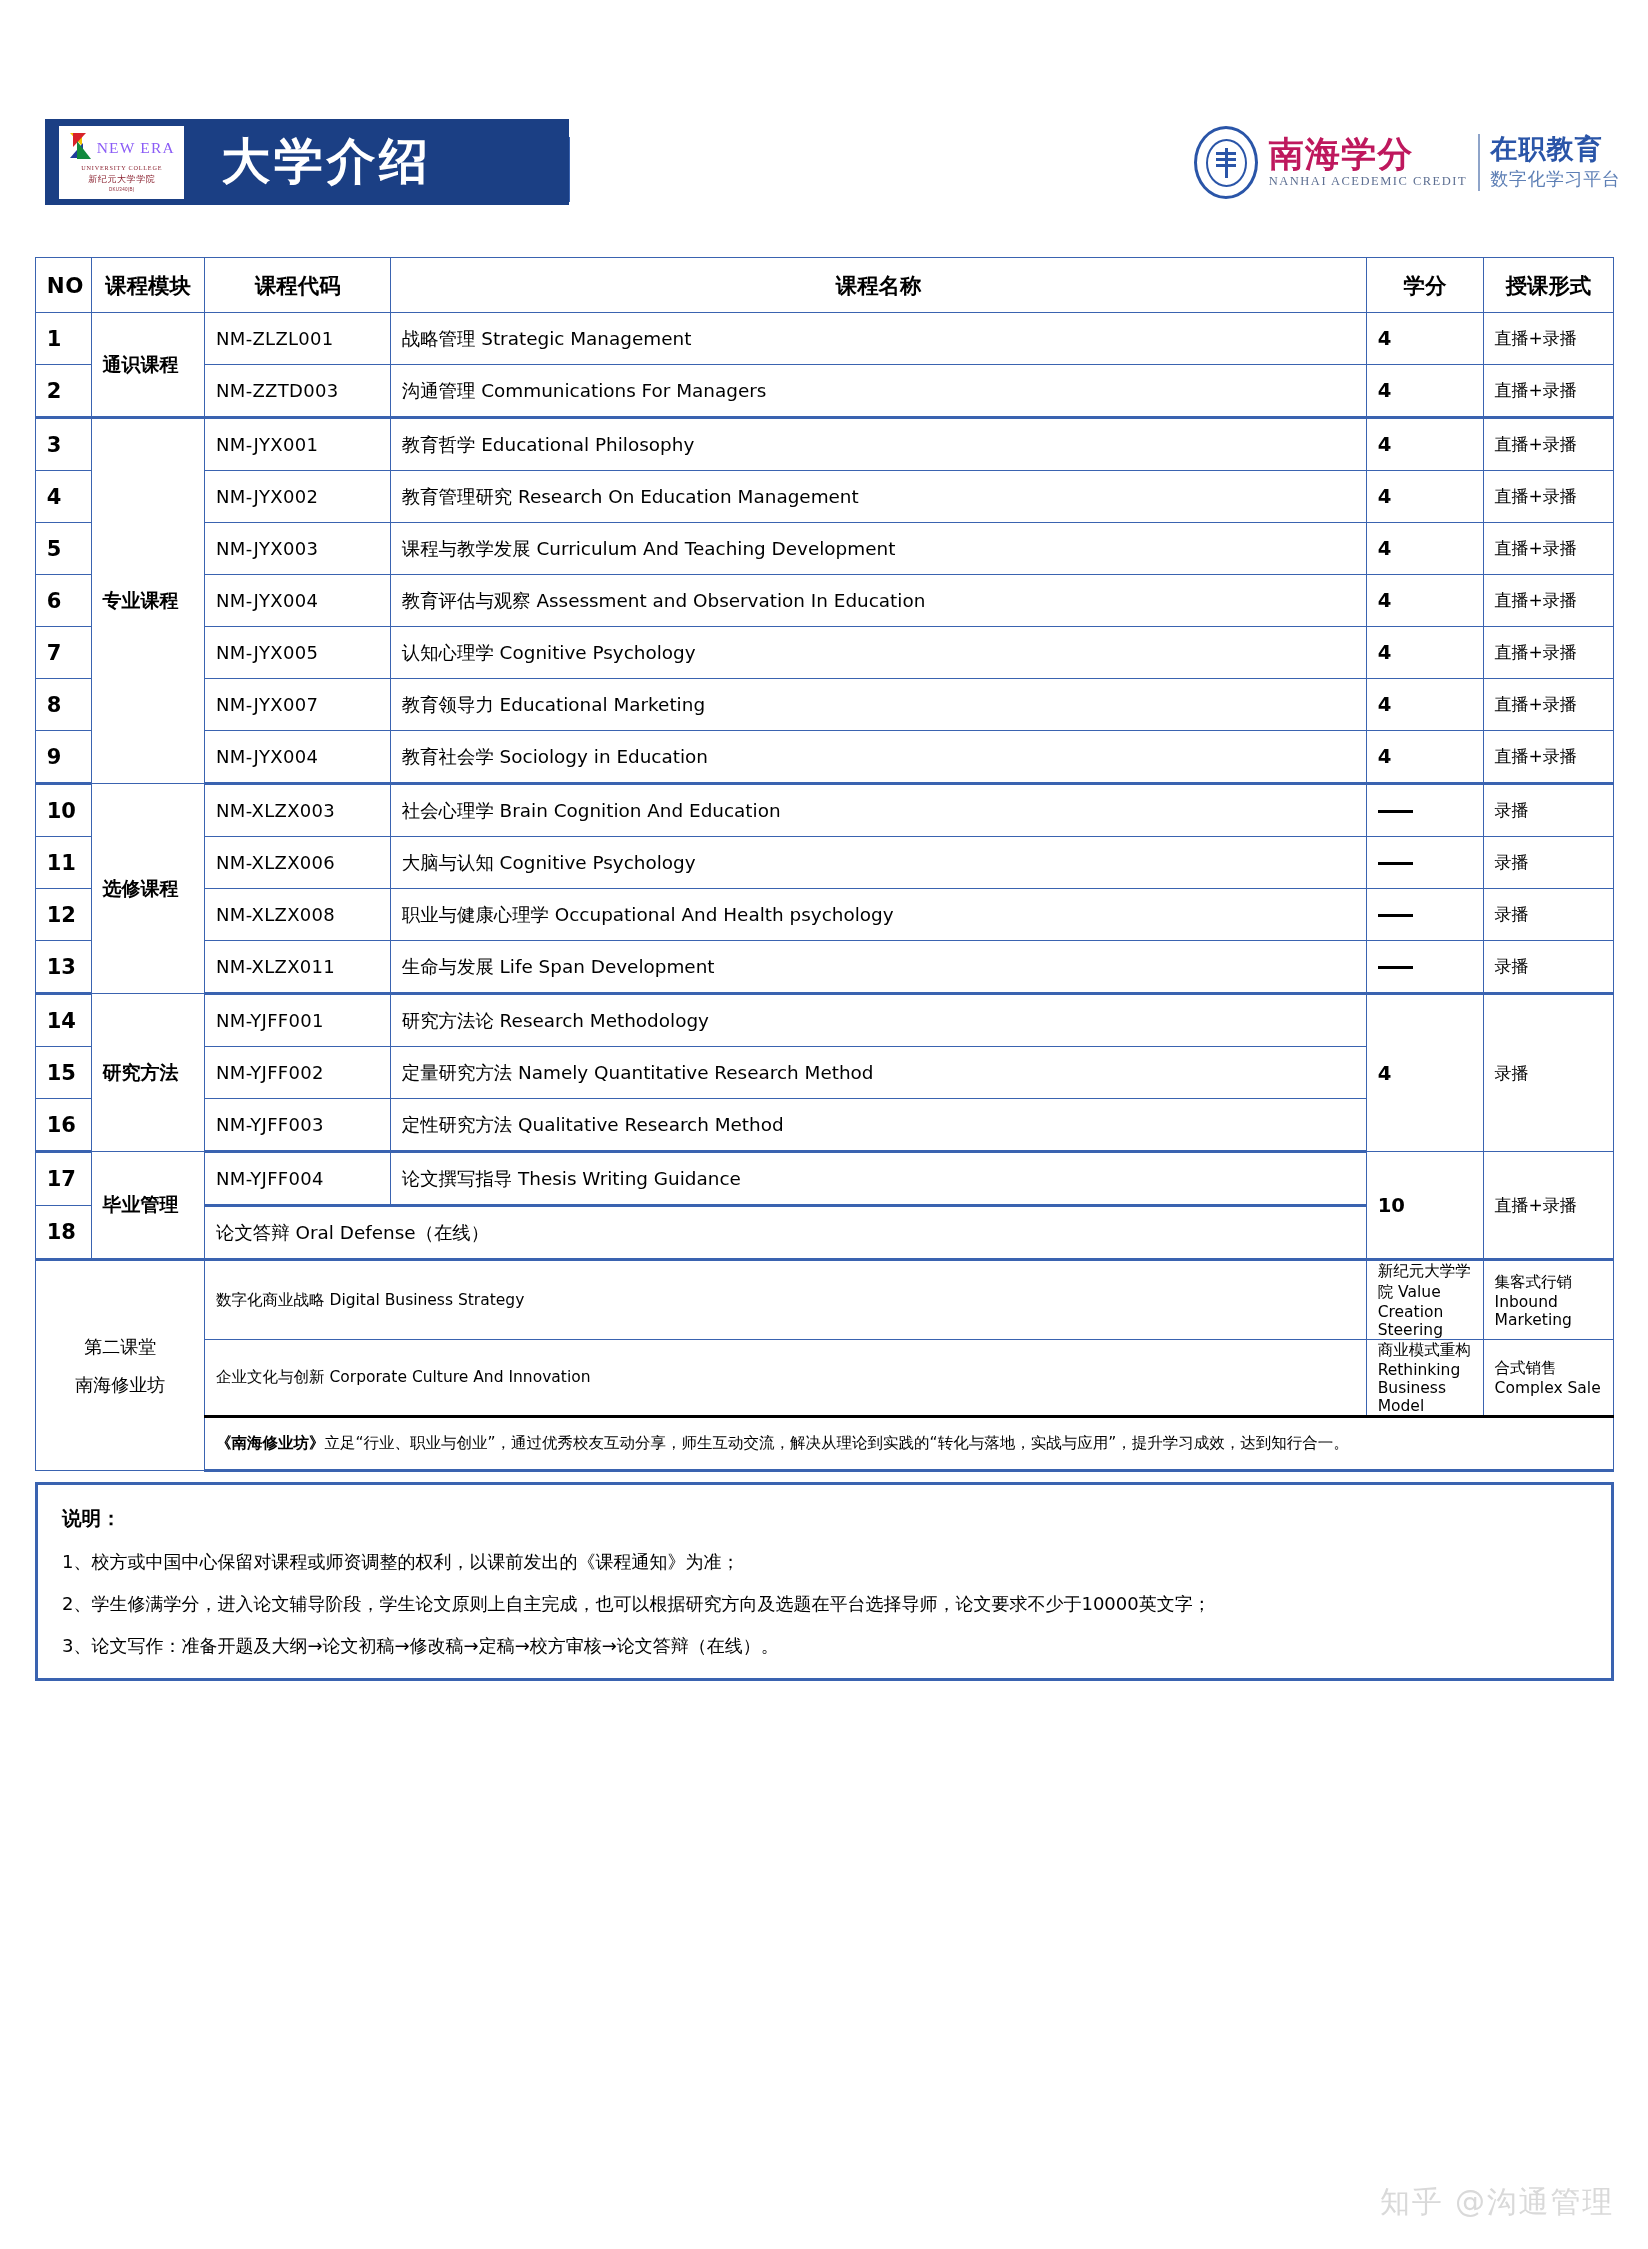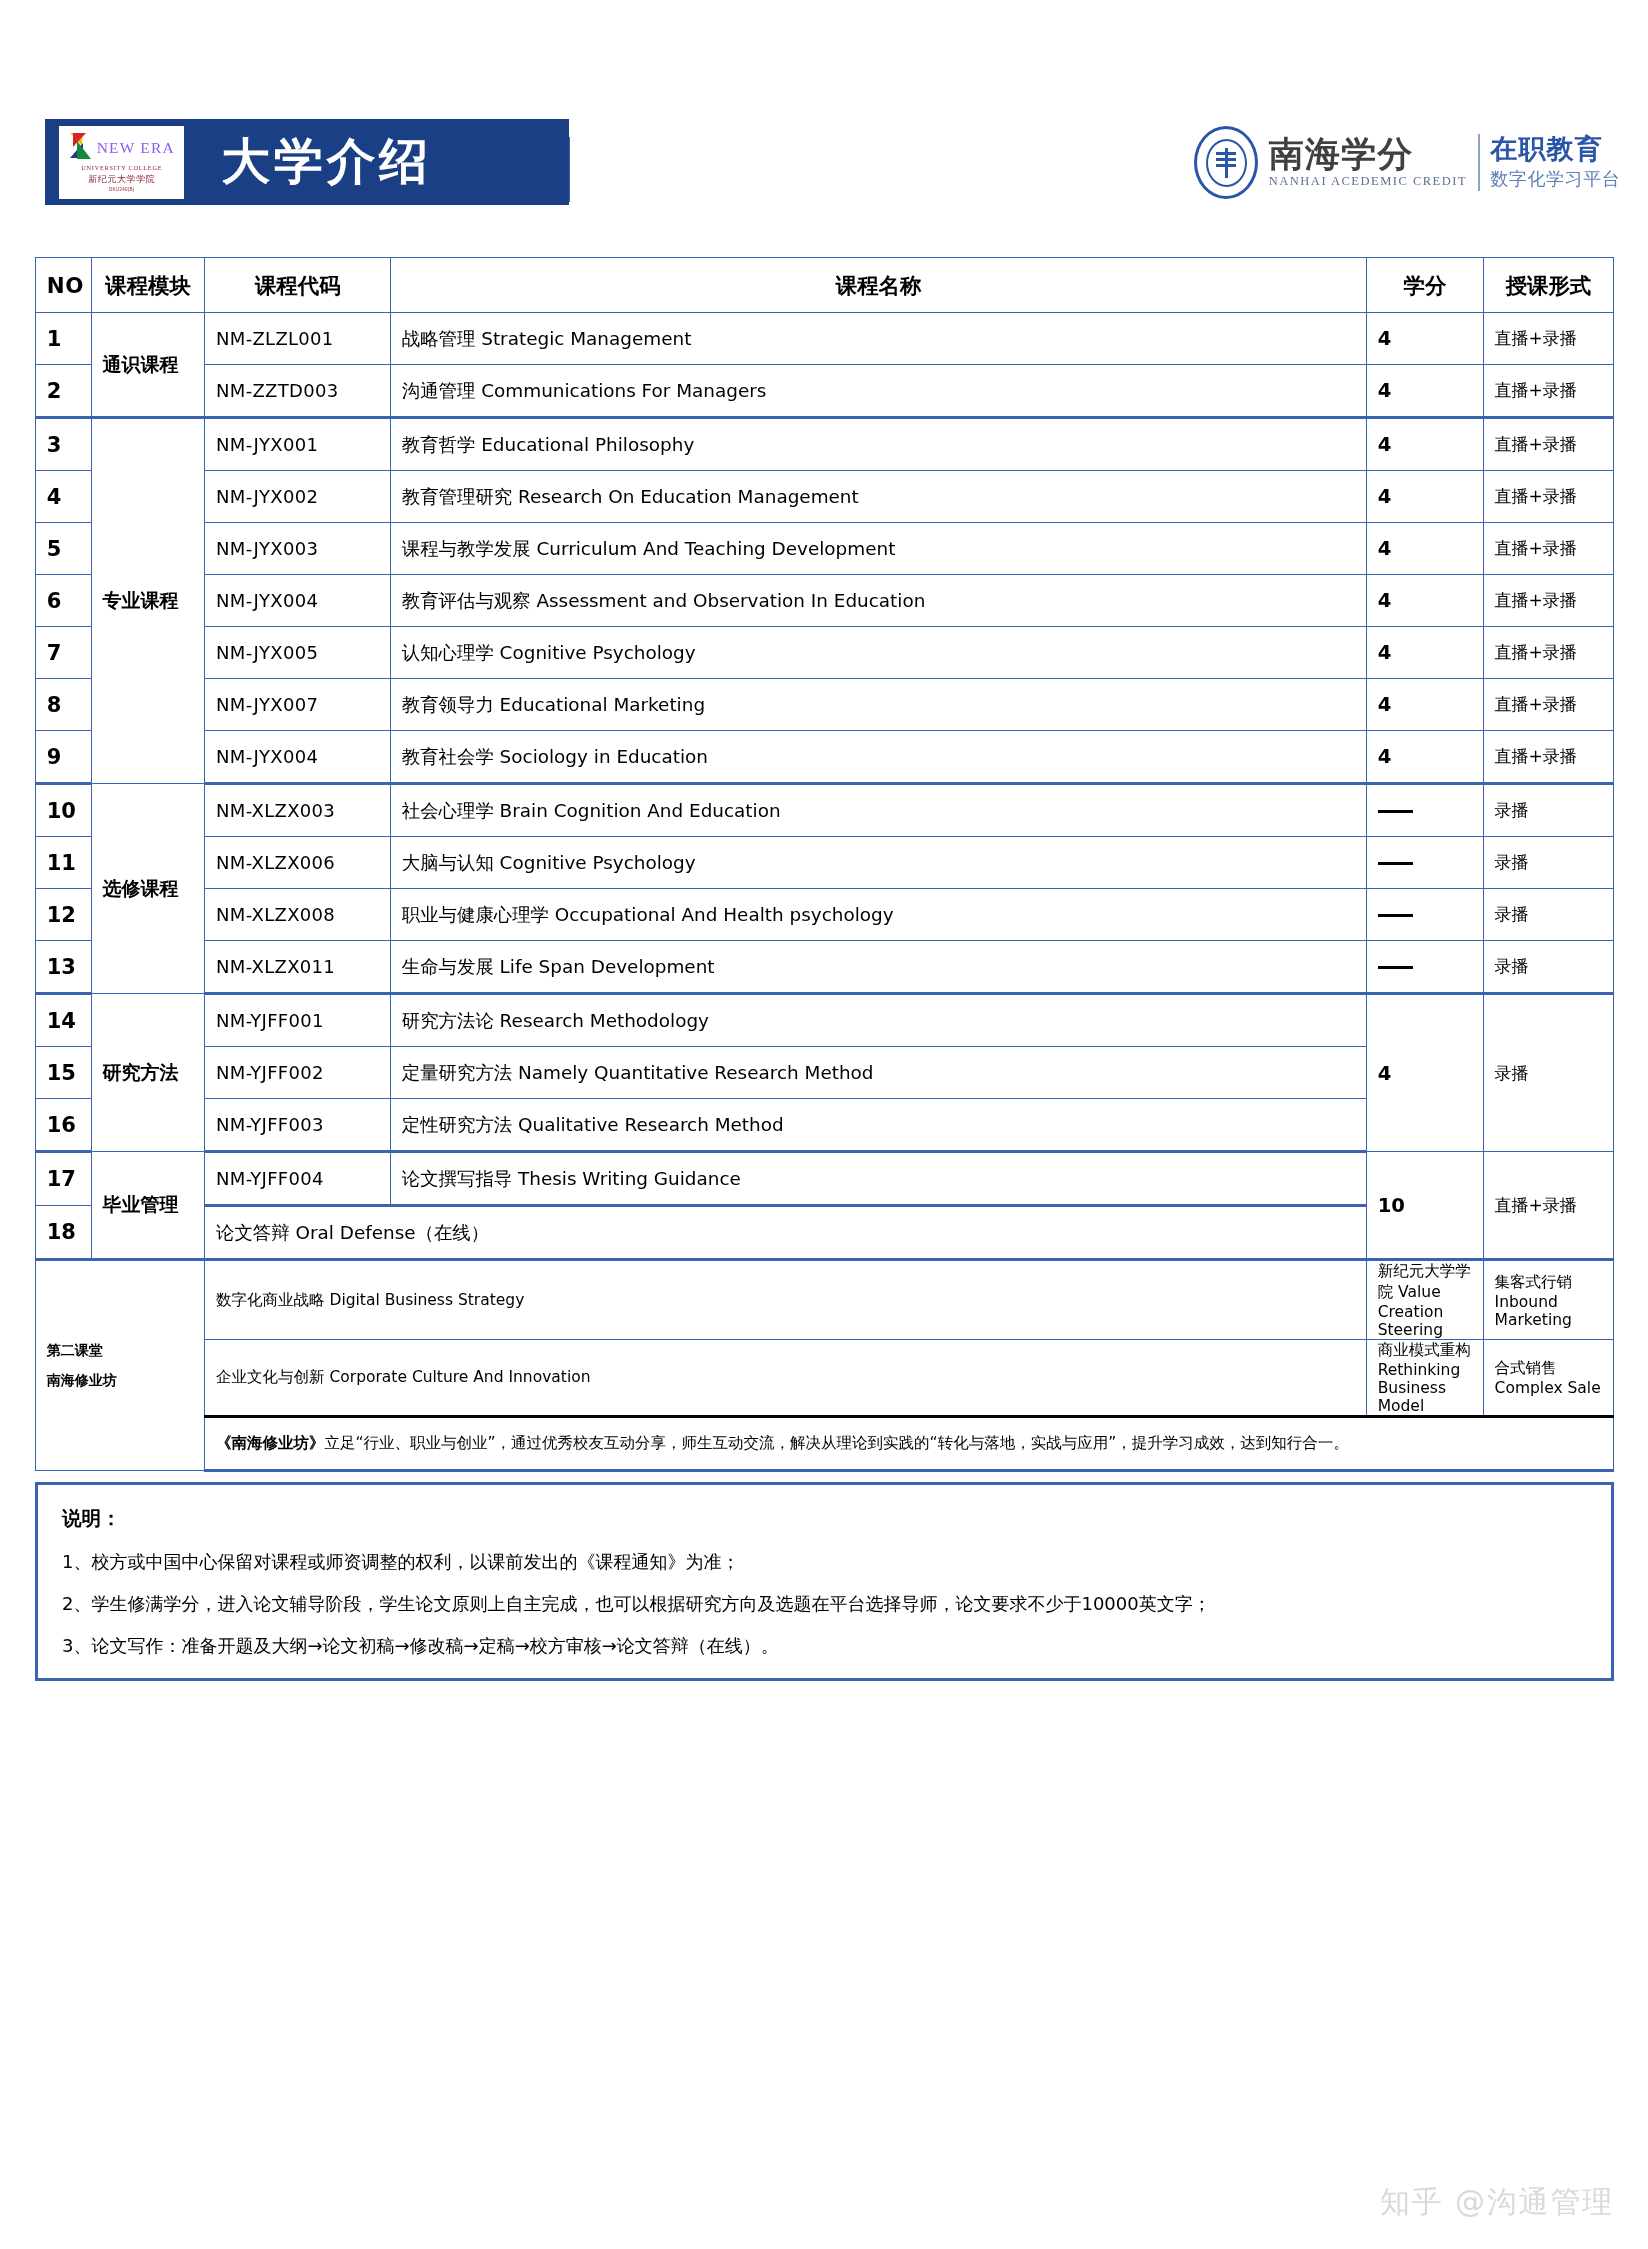--- a/index.html
+++ b/index.html
@@ -158,7 +158,7 @@
   .brand-cn-main {
     font-size: 35px;
     font-weight: bold;
-    color: #404040;
+    color: #be185d;
     letter-spacing: 1.2px;
     line-height: 1.05;
     font-family: "DejaVu Sans", sans-serif;

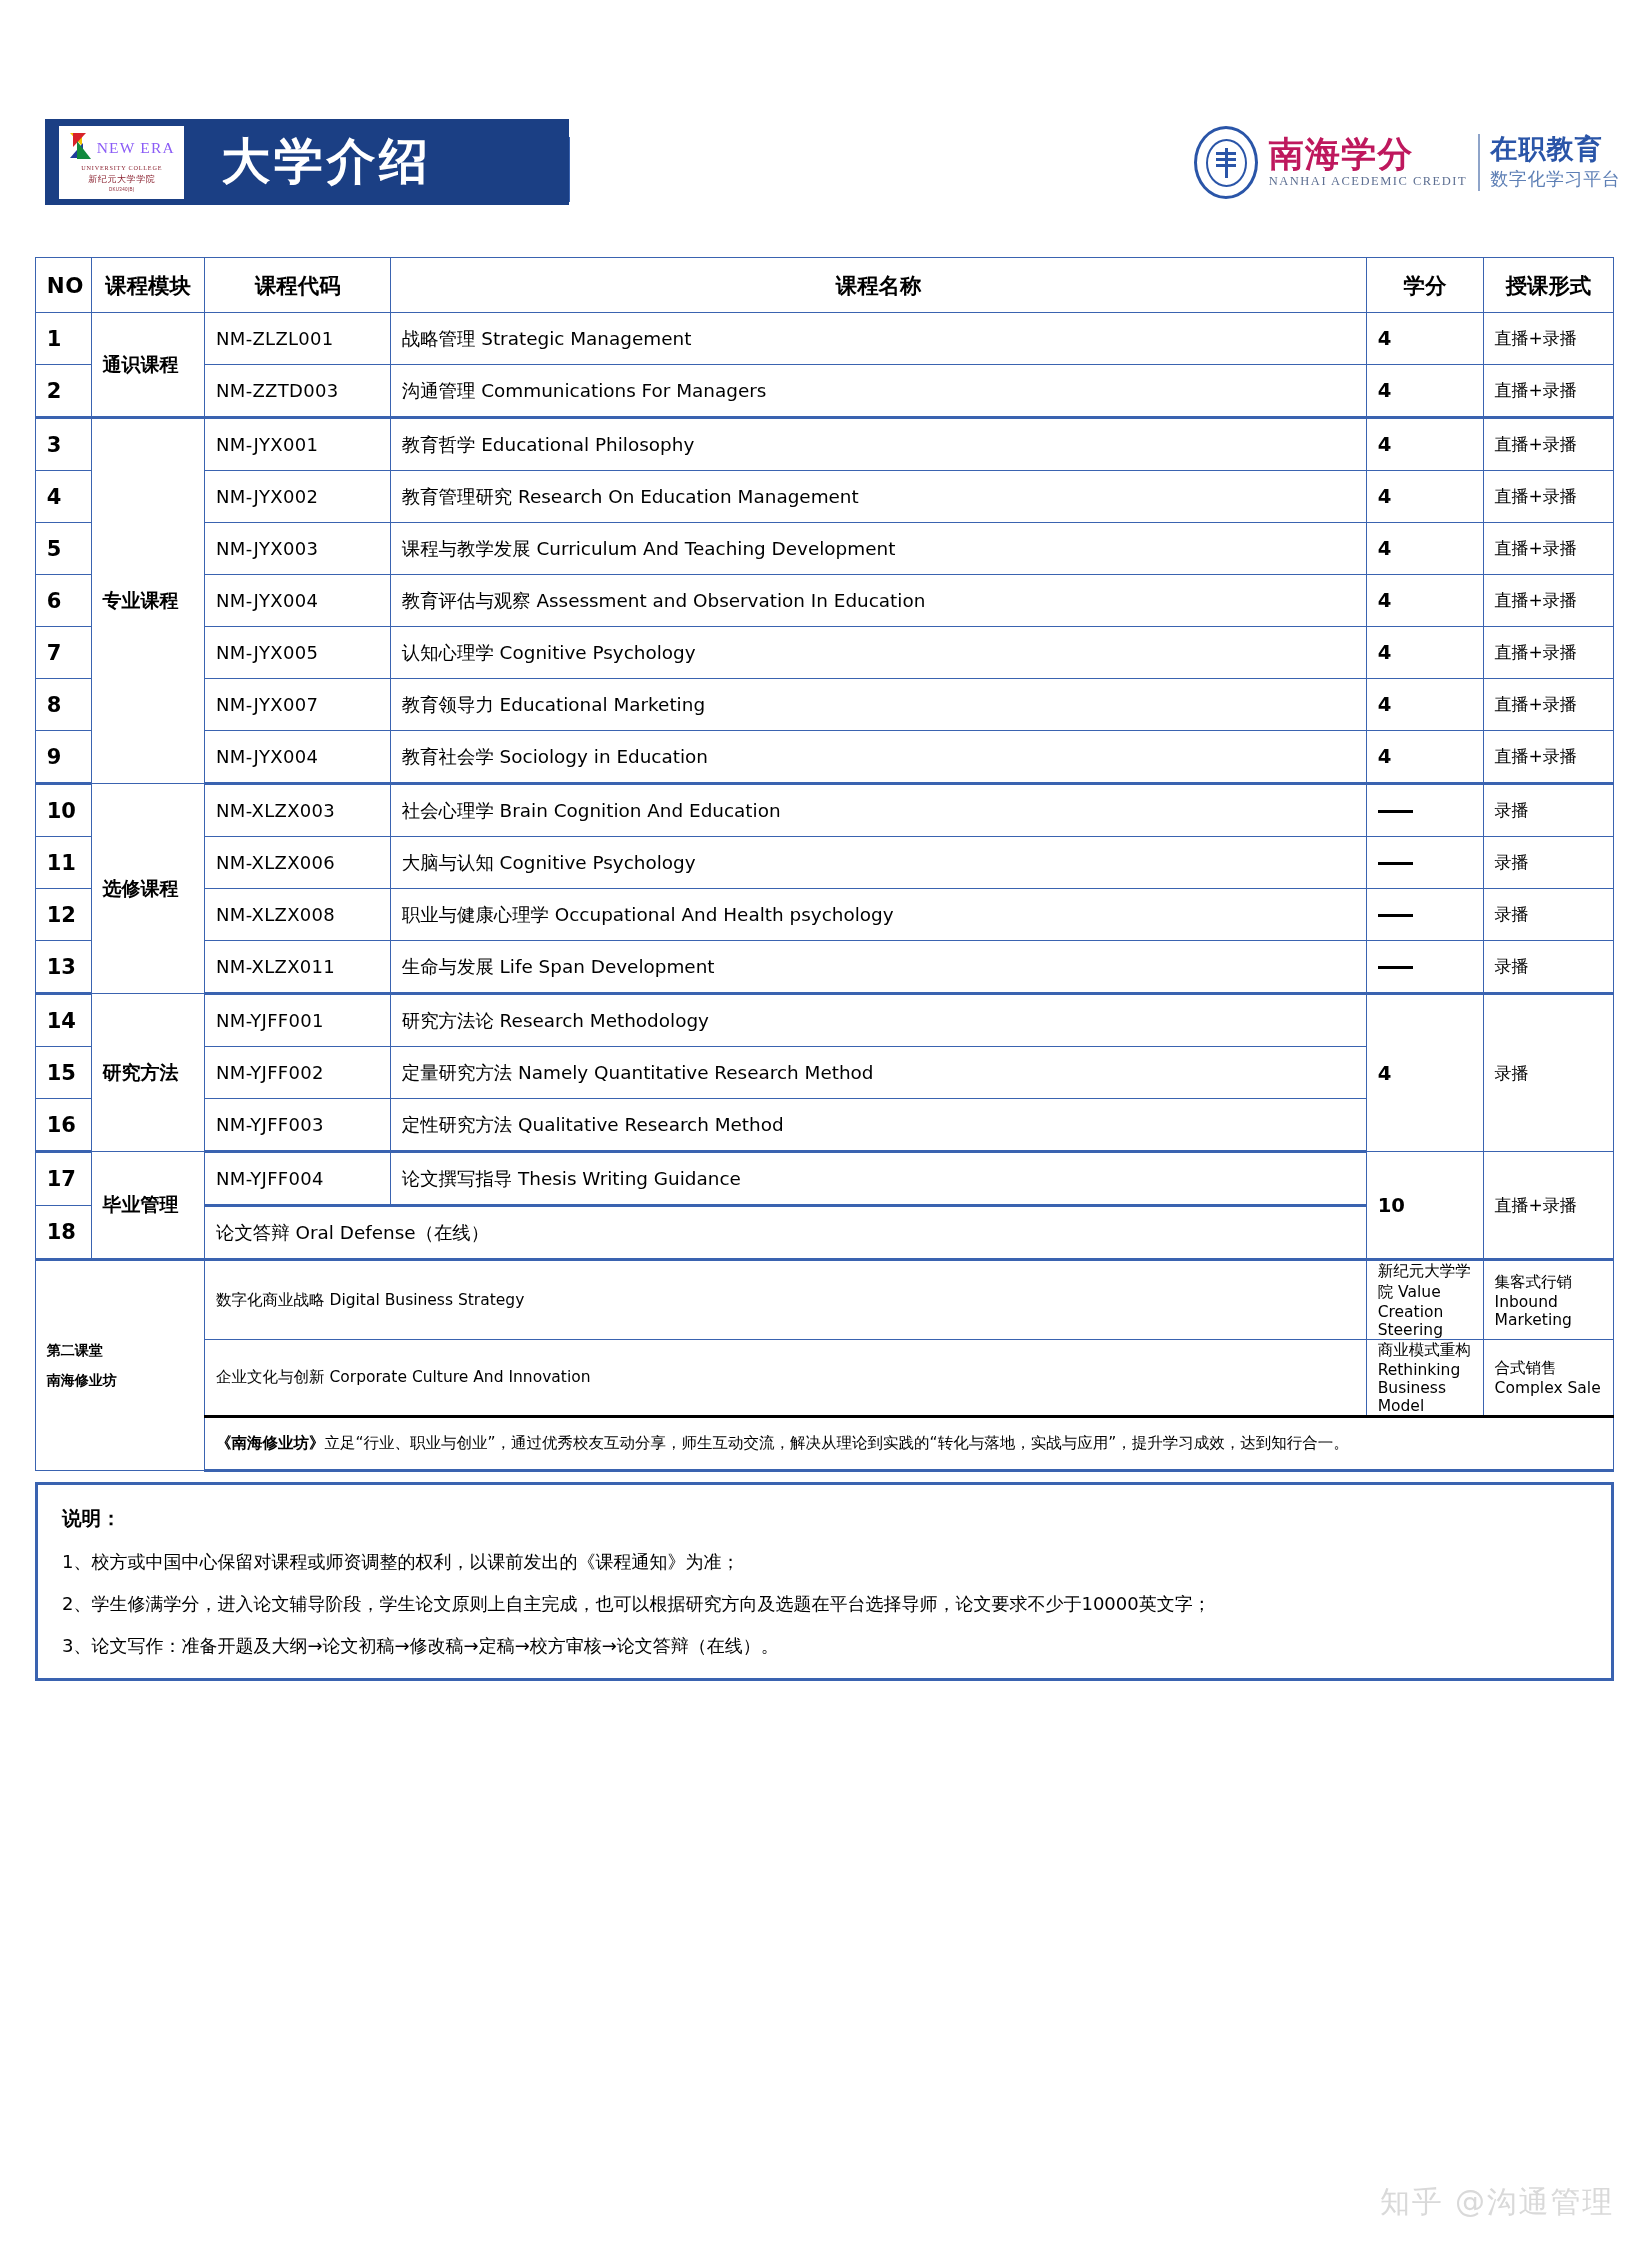--- a/index.html
+++ b/index.html
@@ -254,9 +254,9 @@
 
   
   td.sc-label {
-    font-weight: bold;
-    font-size: 14px;
-    text-align: left;
+    font-weight: normal;
+    font-size: 18px;
+    text-align: center;
     line-height: 2.1;
   }
   td.sc-cell {

